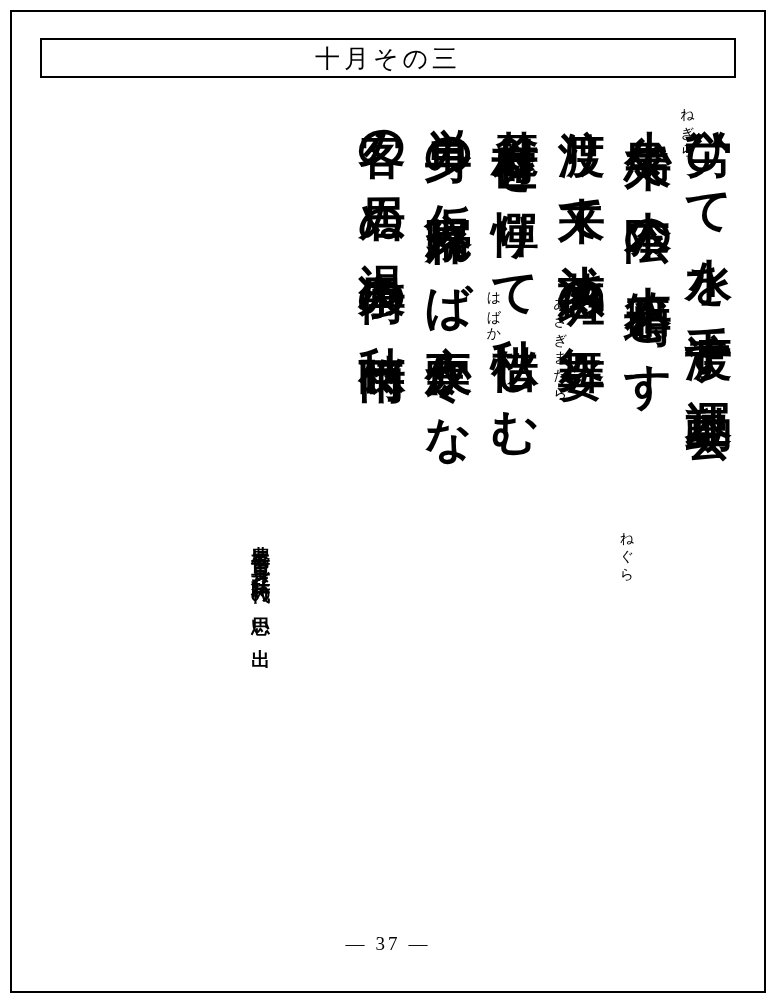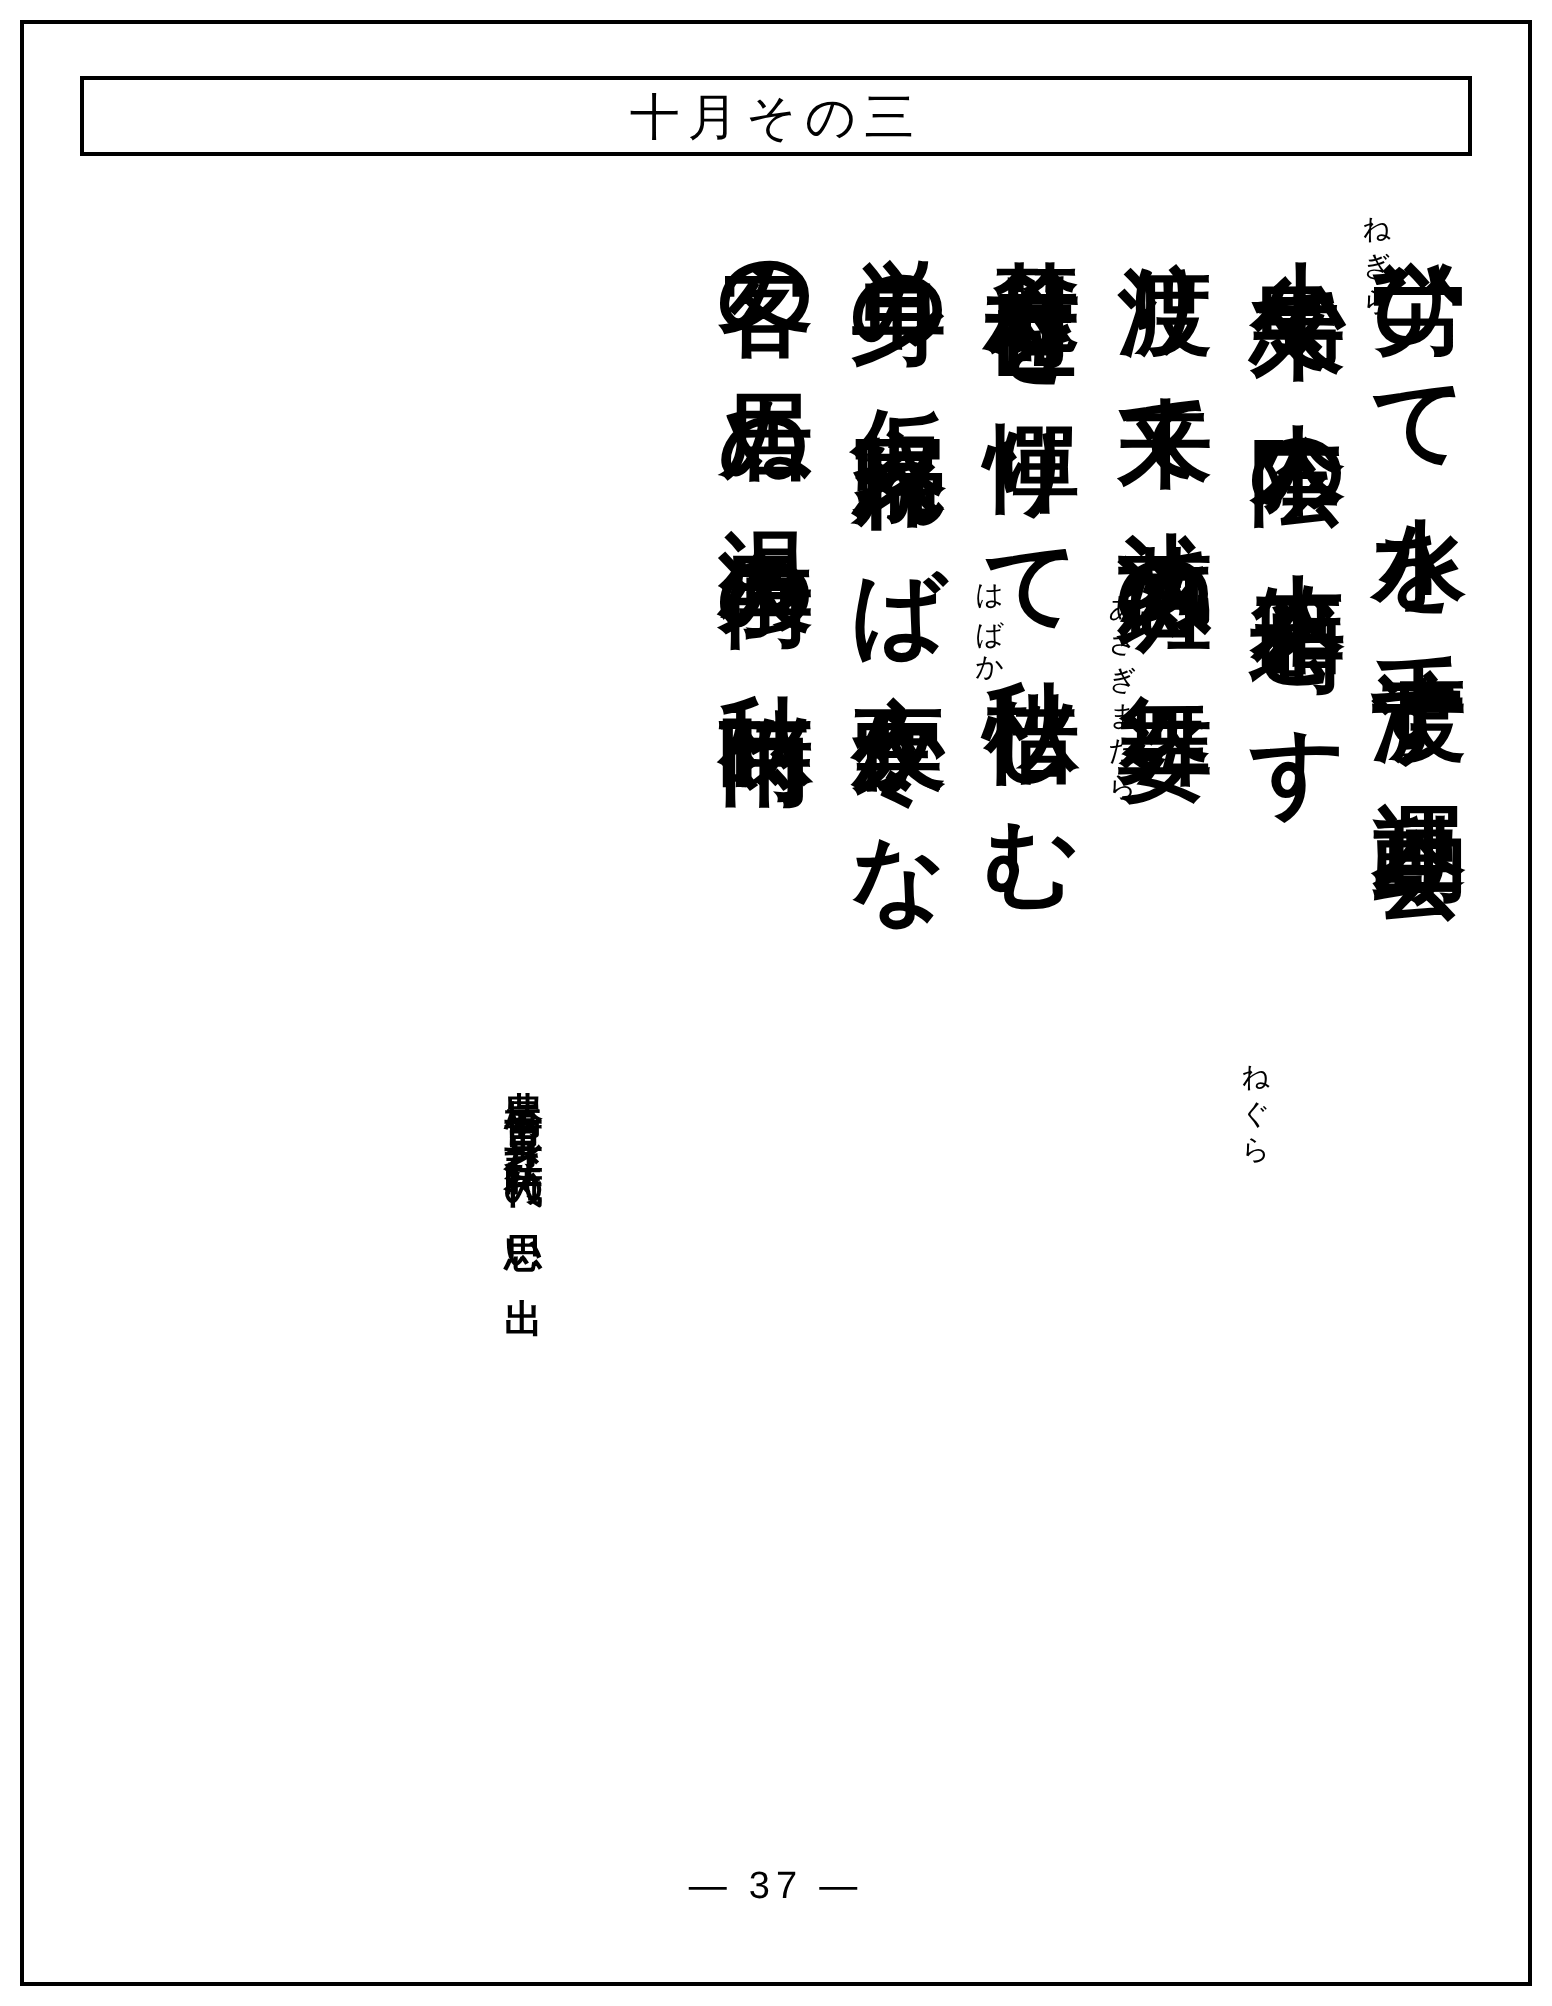--- a/index.html
+++ b/index.html
@@ -111,7 +111,7 @@
     right: 0;
     bottom: 48px;
     text-align: center;
-    font-family: Liberation Sans, sans-serif;
+    font-family: Liberation Serif, serif;
     font-size: 19px;
     letter-spacing: 3px;
   }

